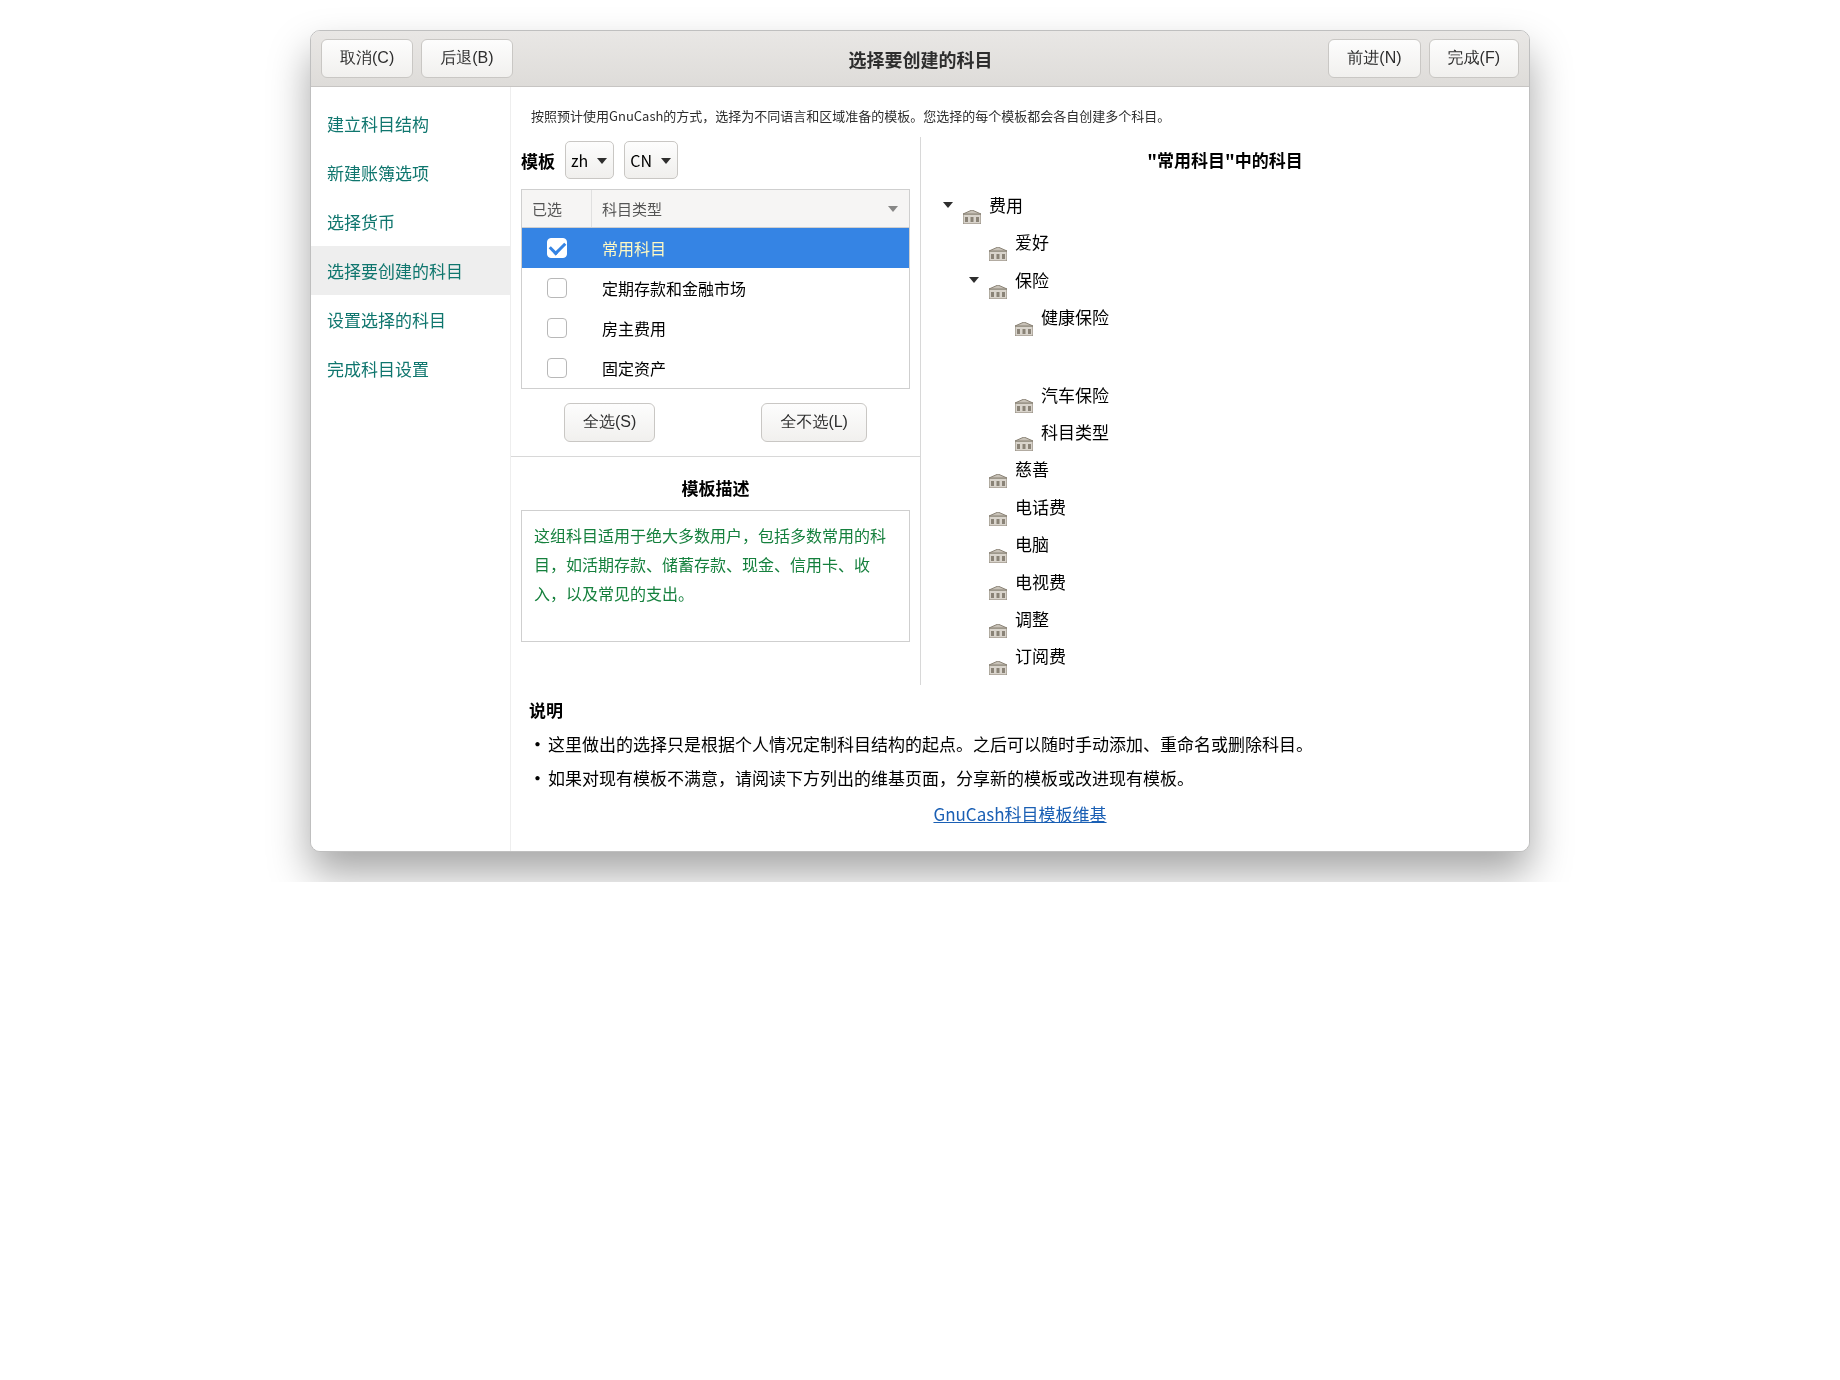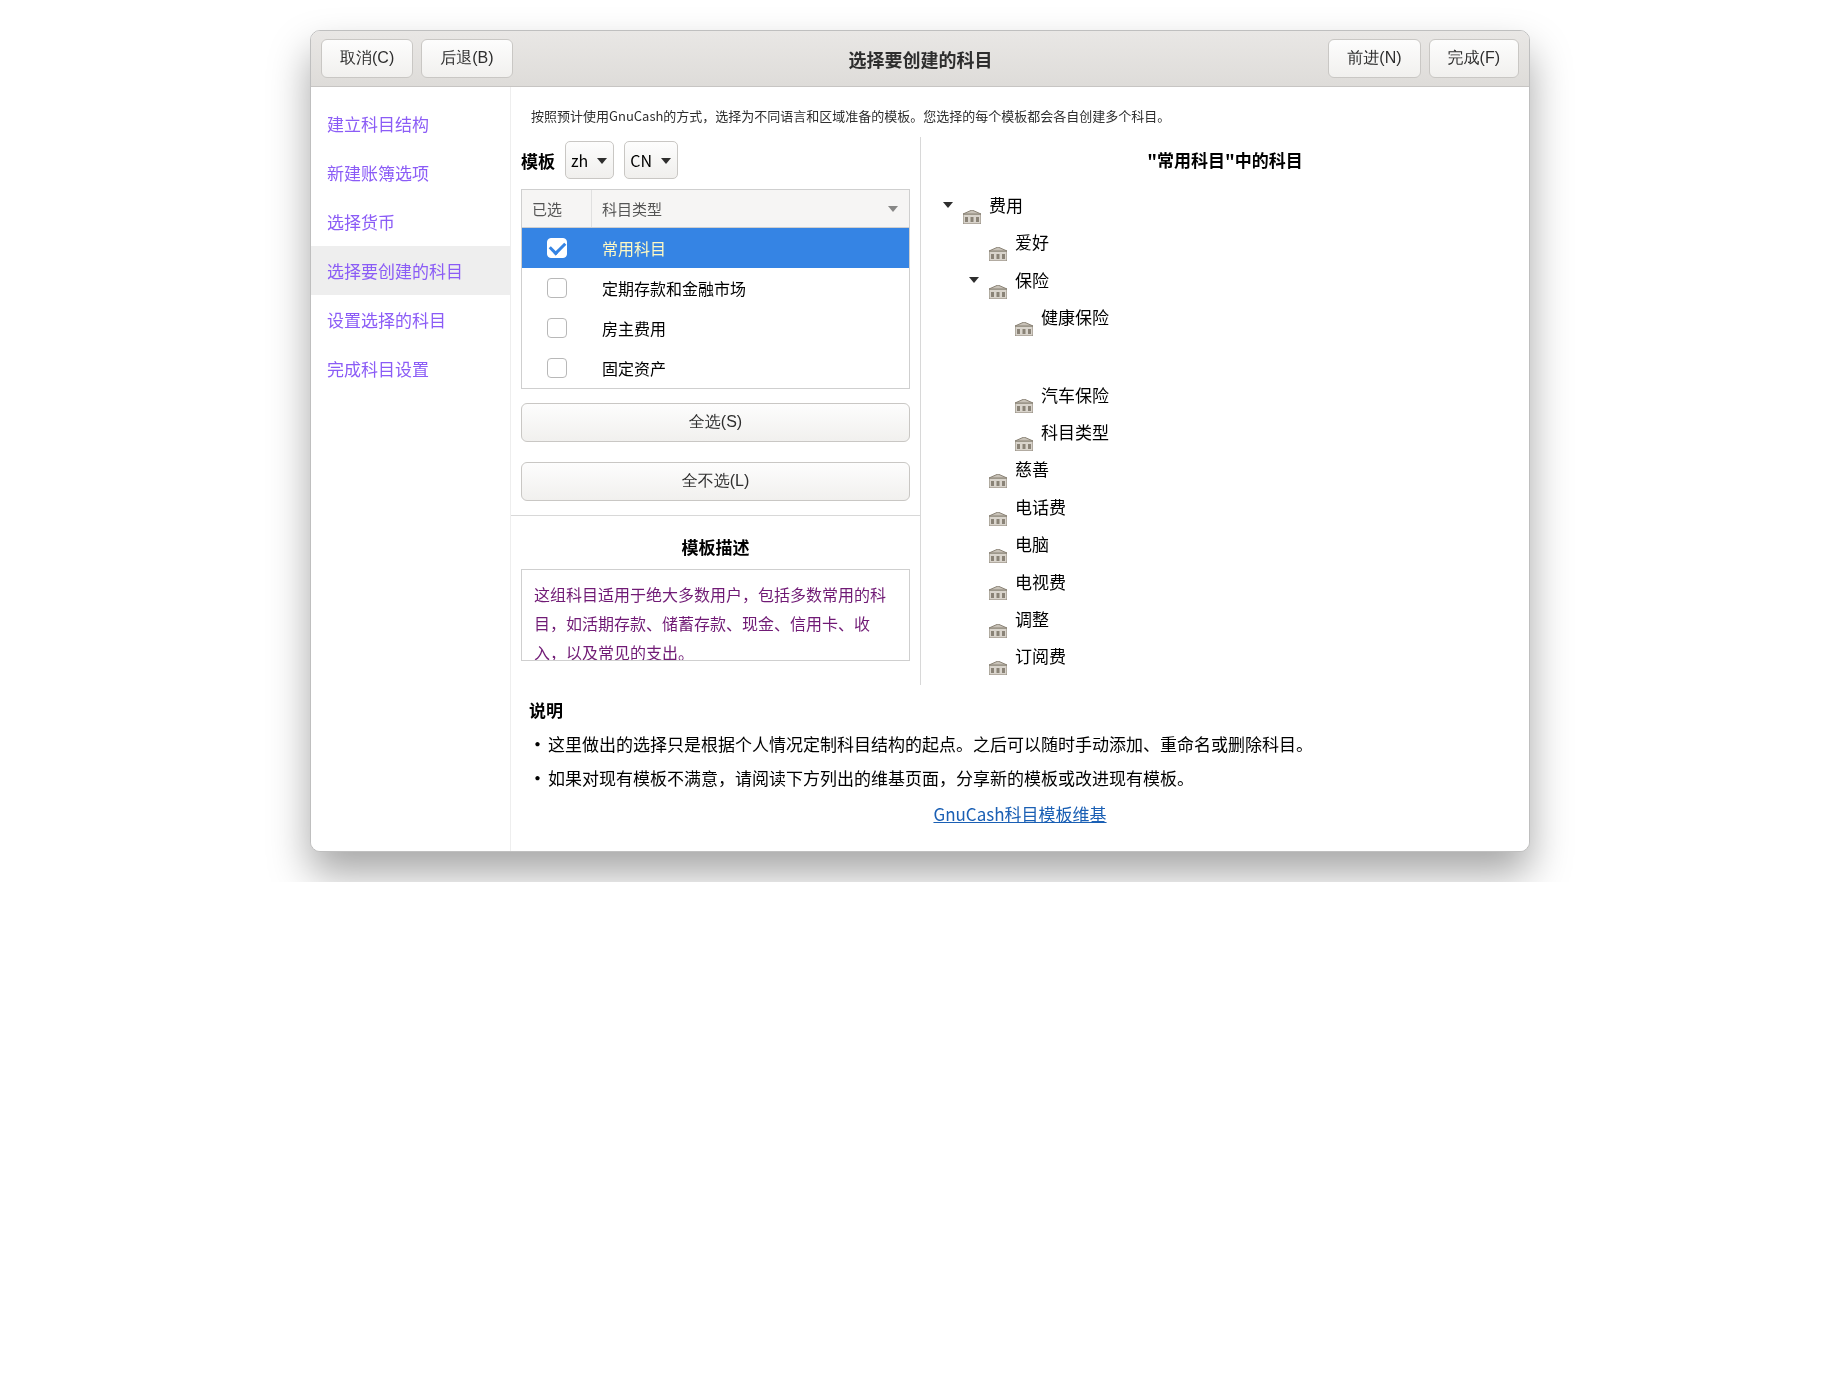--- a/index.html
+++ b/index.html
@@ -56,7 +56,7 @@
   .sidebar-item {
     padding: 12px 16px;
     font-size: 17px;
-    color: #8b5cf6;
+    color: #0f766e;
     cursor: default;
   }
   .sidebar-item.active {

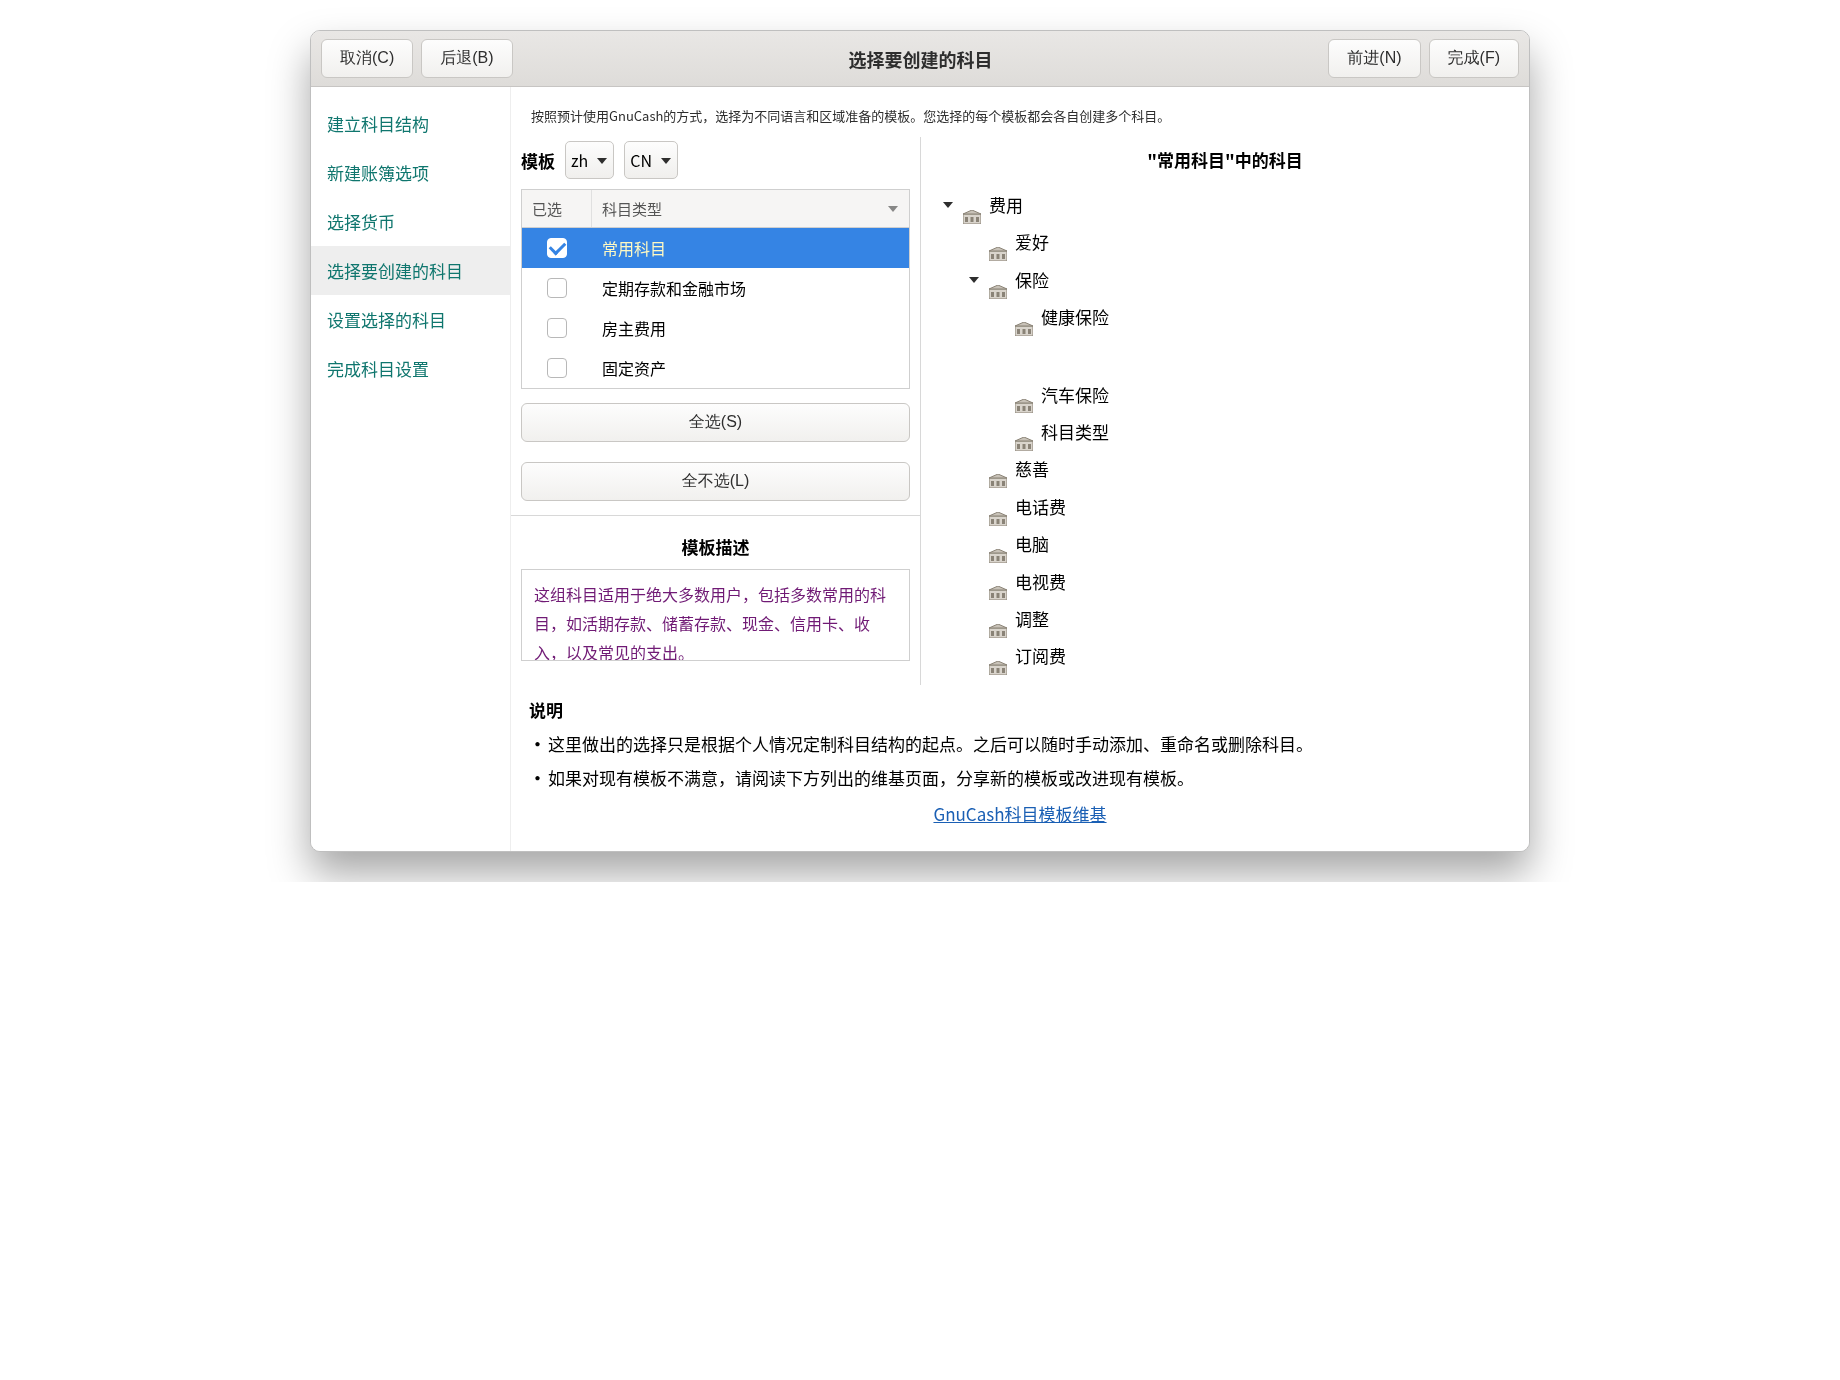--- a/index.html
+++ b/index.html
@@ -182,7 +182,6 @@
     justify-content: space-around;
     padding: 14px 10px;
     gap: 20px;
-    flex-direction: column;
   }
   .desc-title {
     font-weight: 700;

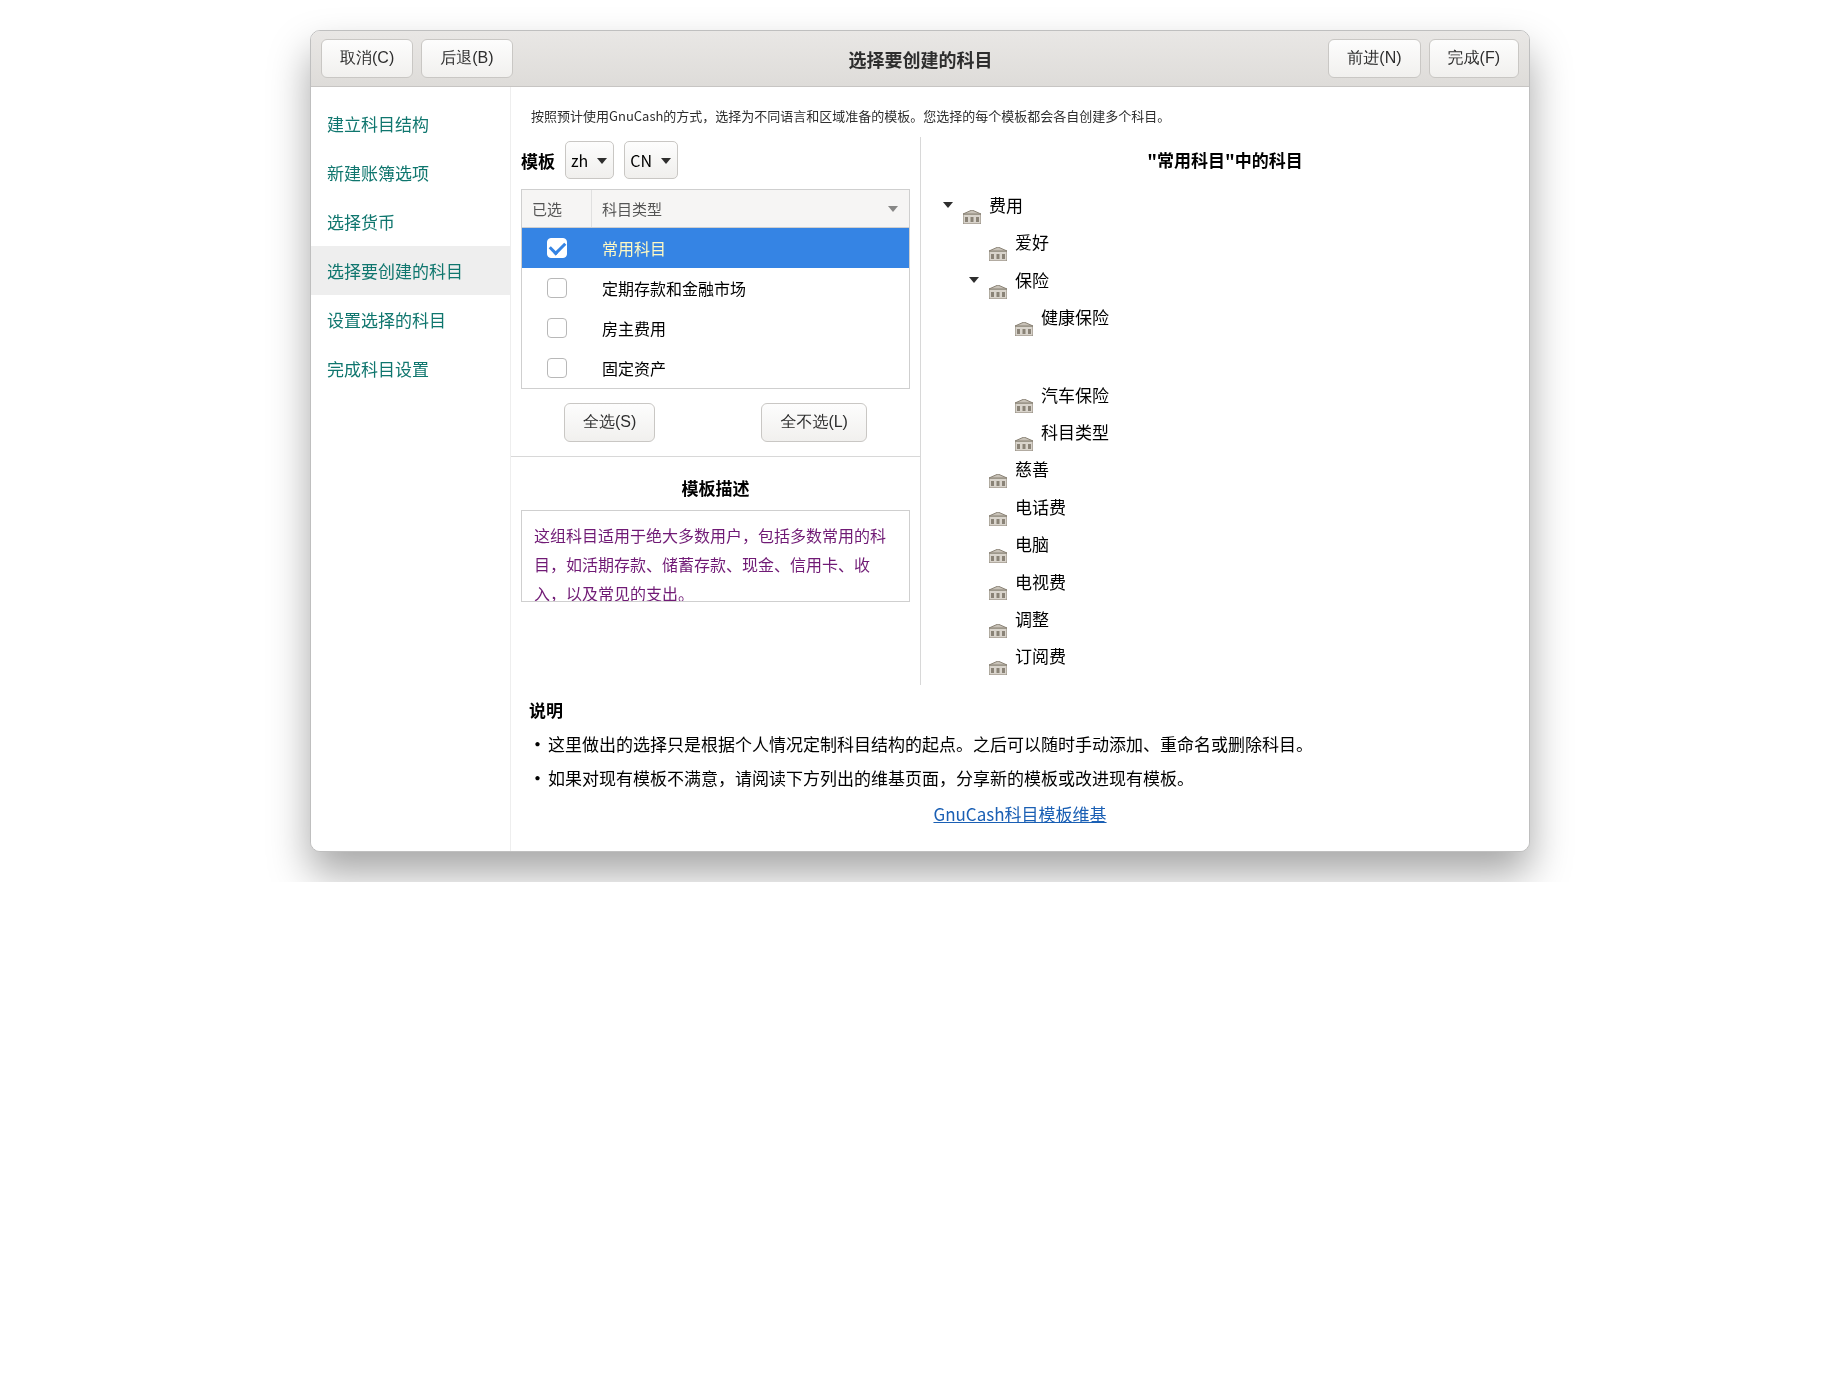--- a/index.html
+++ b/index.html
@@ -197,8 +197,8 @@
     padding: 10px 12px;
     font-size: 16px;
     line-height: 1.8;
-    color: #701a75;
-    height: 92px;
+    color: #15803d;
+    height: 132px;
     overflow: hidden;
   }
   

